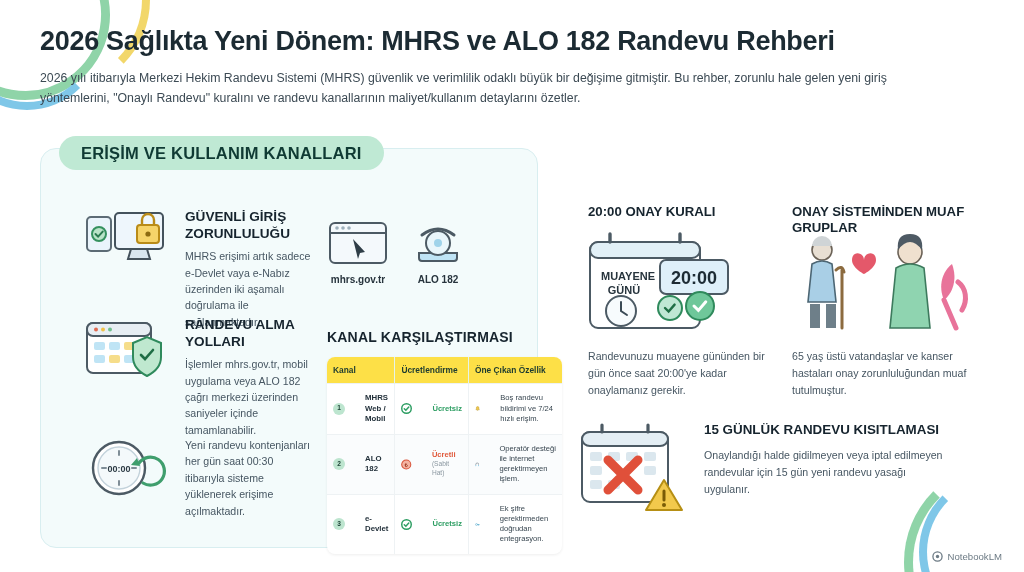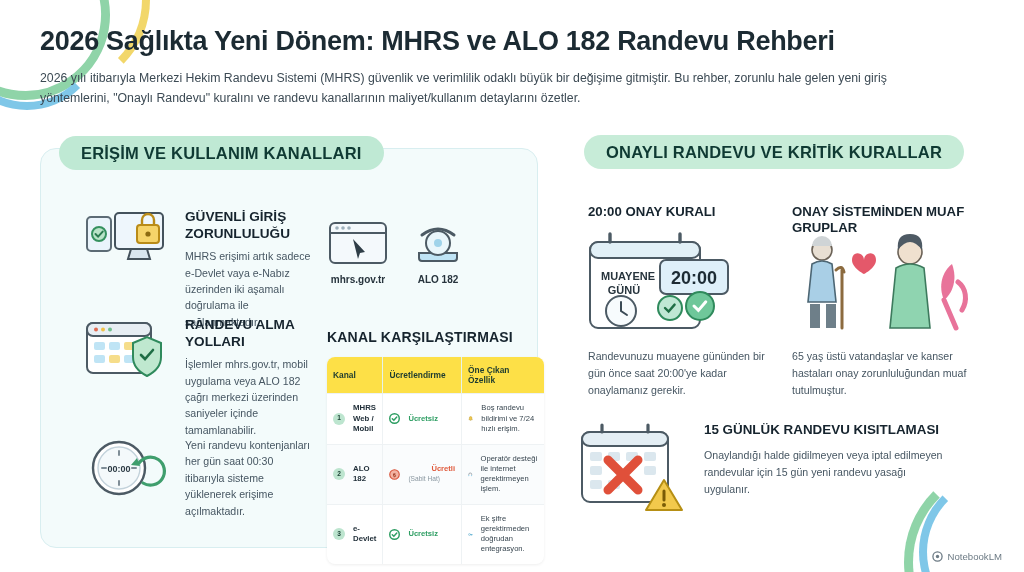--- a/index.html
+++ b/index.html
@@ -418,7 +418,6 @@
   </div>
 
   <div class="panel panel-right">
-    <div class="panel-banner banner-right">ONAYLI RANDEVU VE KRİTİK KURALLAR</div>
 
     <div class="r-sub r1-title">20:00 ONAY KURALI</div>
     <div class="r-sub r2-title">ONAY SİSTEMİNDEN MUAF GRUPLAR</div>

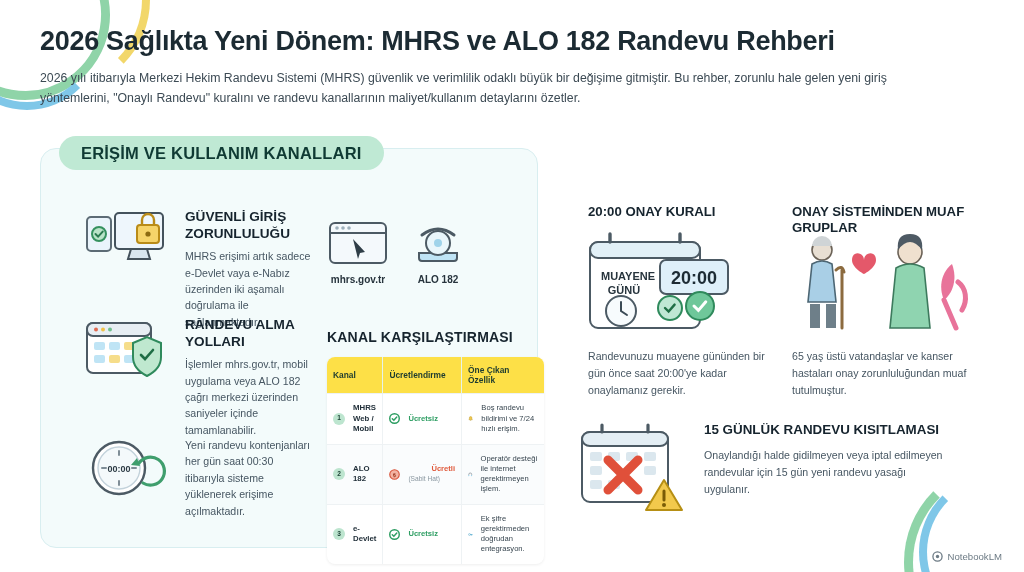--- a/index.html
+++ b/index.html
@@ -166,7 +166,7 @@
   }
   .cmp-table td:last-child { border-right: none; }
   .cmp-table tbody tr:nth-child(even) td { background: #fafcfd; }
-  .cell-flex { display: flex; align-items: center; gap: 8px; }
+  .cell-flex { display: flex; align-items: center; gap: 20px; }
   .rownum {
     display: inline-flex; align-items: center; justify-content: center;
     width: 12px; height: 12px; border-radius: 50%;

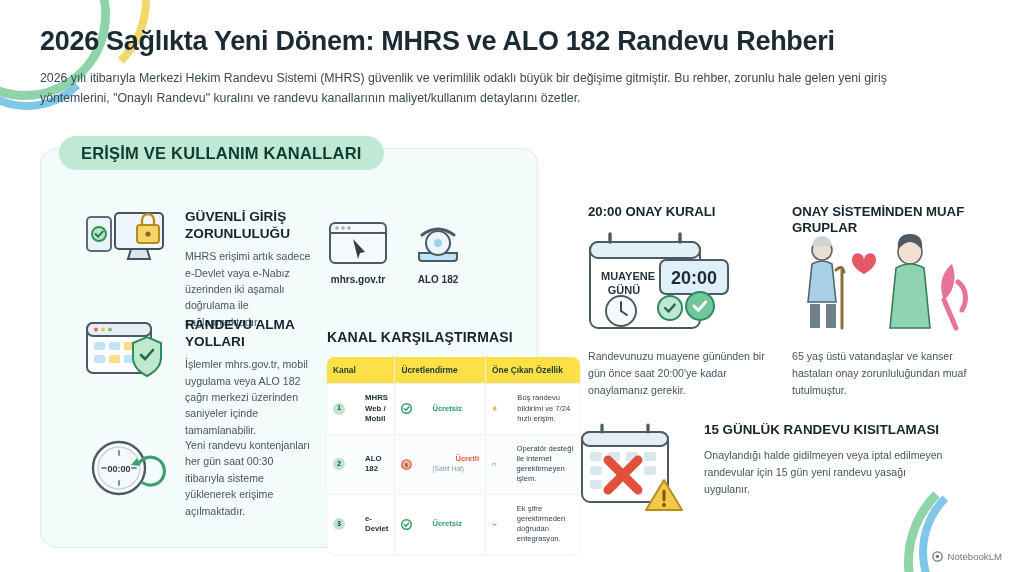--- a/index.html
+++ b/index.html
@@ -175,7 +175,7 @@
   }
   .ch-name { font-weight: bold; font-size: 7.8px; color: #23313b; }
   .fee-free { color: #2e9e63; font-weight: bold; }
-  .fee-paid { color: #e05a3c; font-weight: bold; margin-left: 23px; }
+  .fee-paid { color: #e05a3c; font-weight: bold; }
   .fee-sub { color: #8a97a0; font-size: 6.6px; display: block; }
 
   

